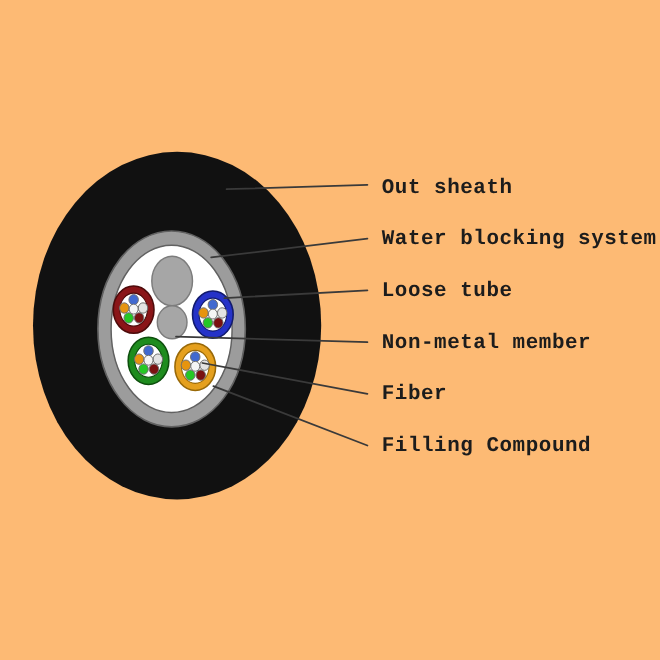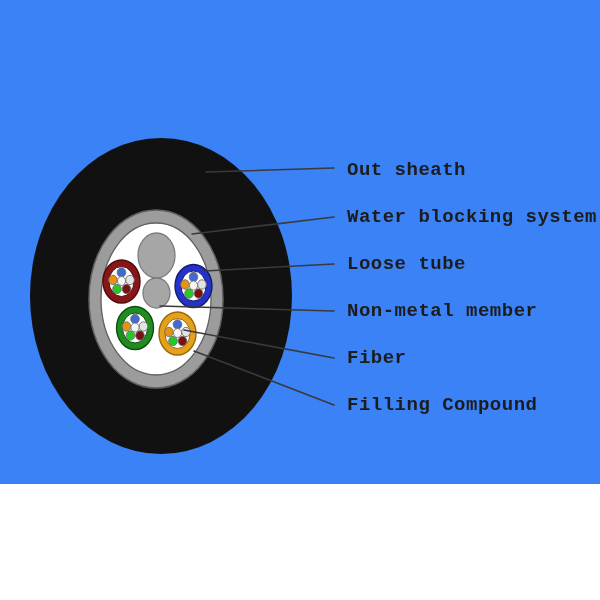--- a/index.html
+++ b/index.html
@@ -10,8 +10,8 @@
   .canvas {
     position: relative;
     width: 600px;
-    height: 484px;
-    background: #3b82f6;
+    height: 600px;
+    background: #fdba74;
     overflow: hidden;
     font-family: "Liberation Mono", monospace;
   }

